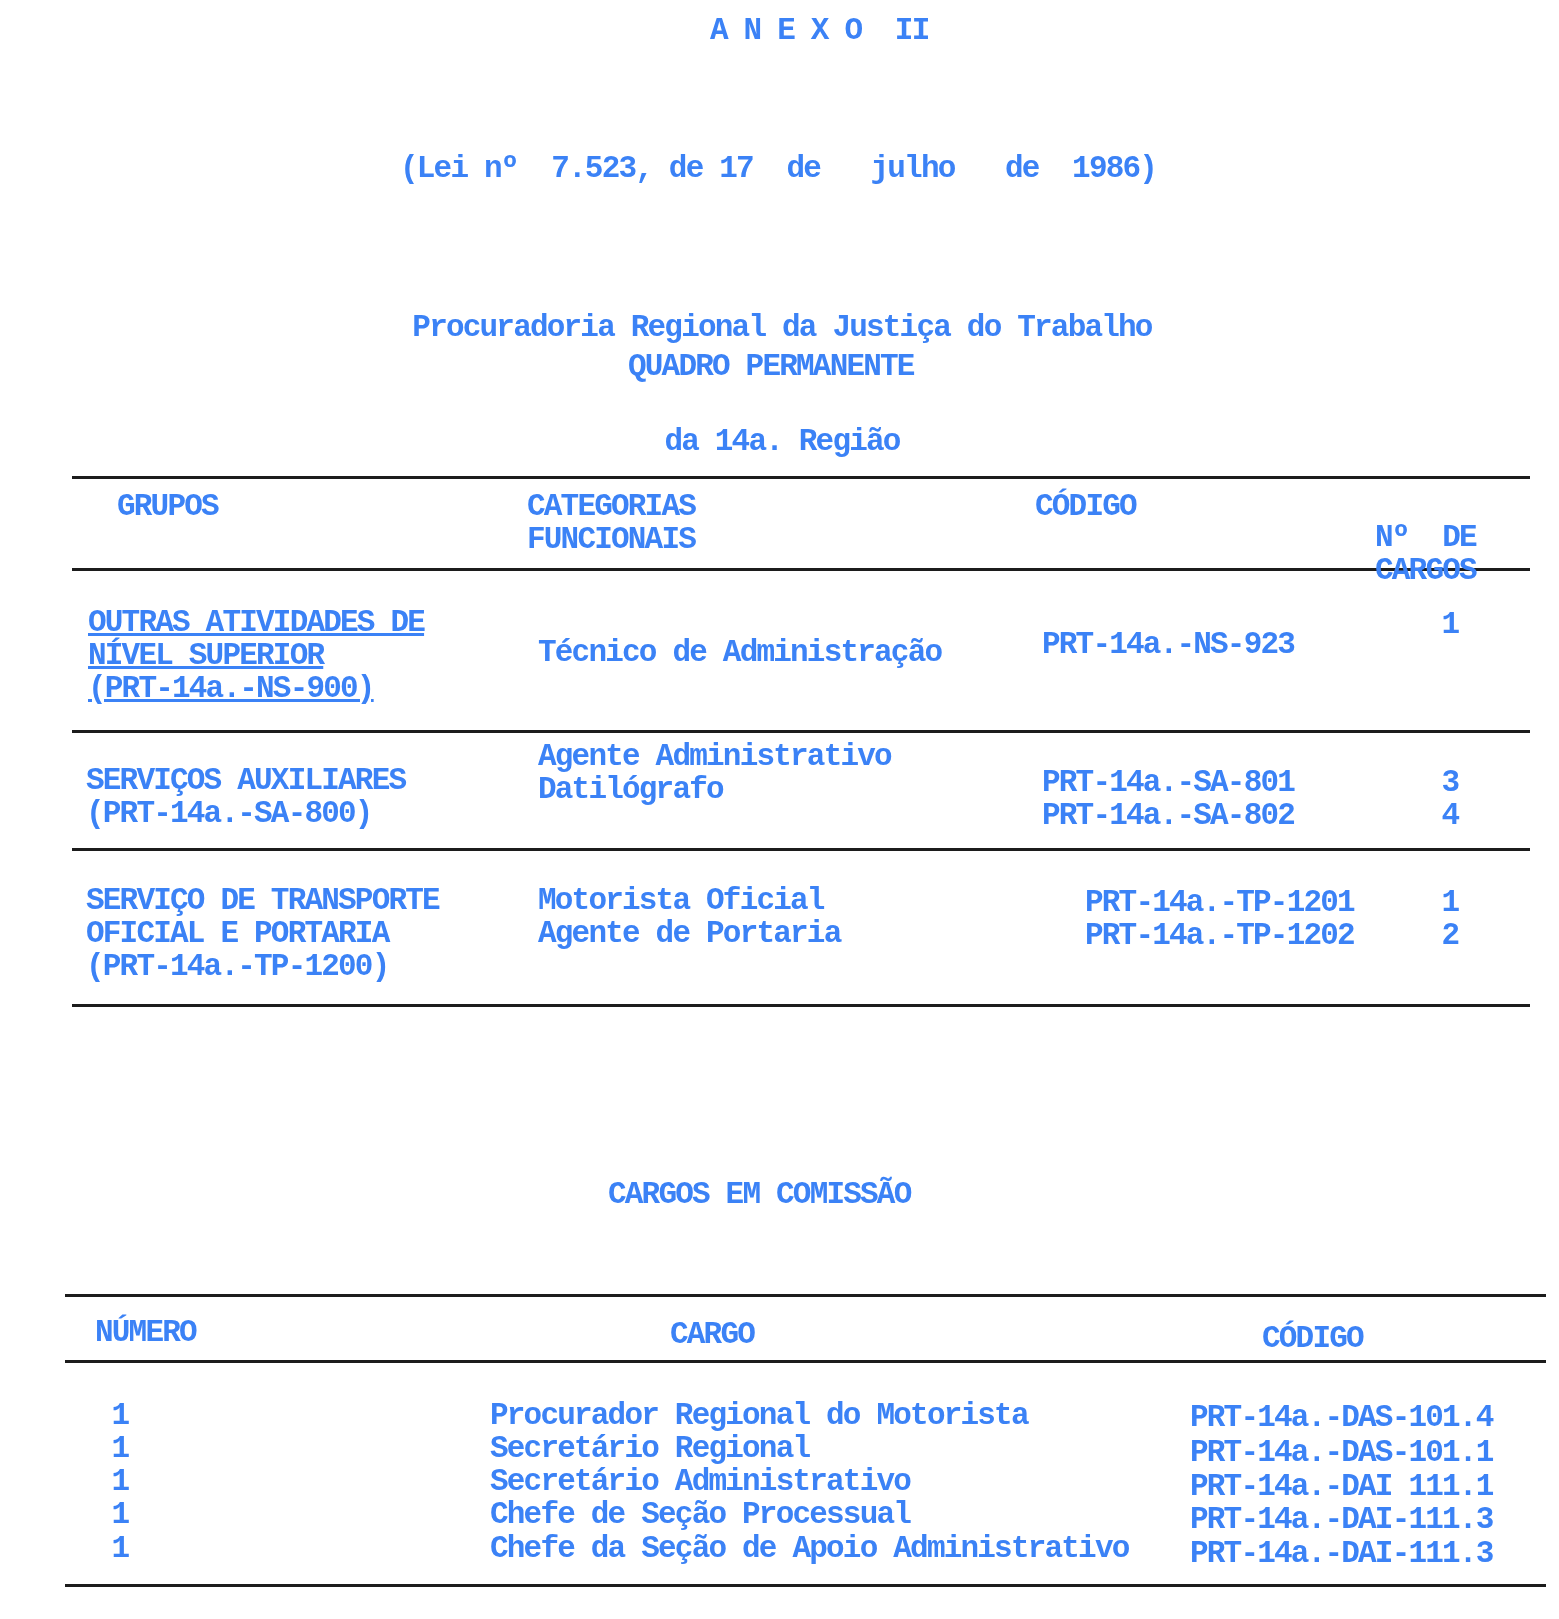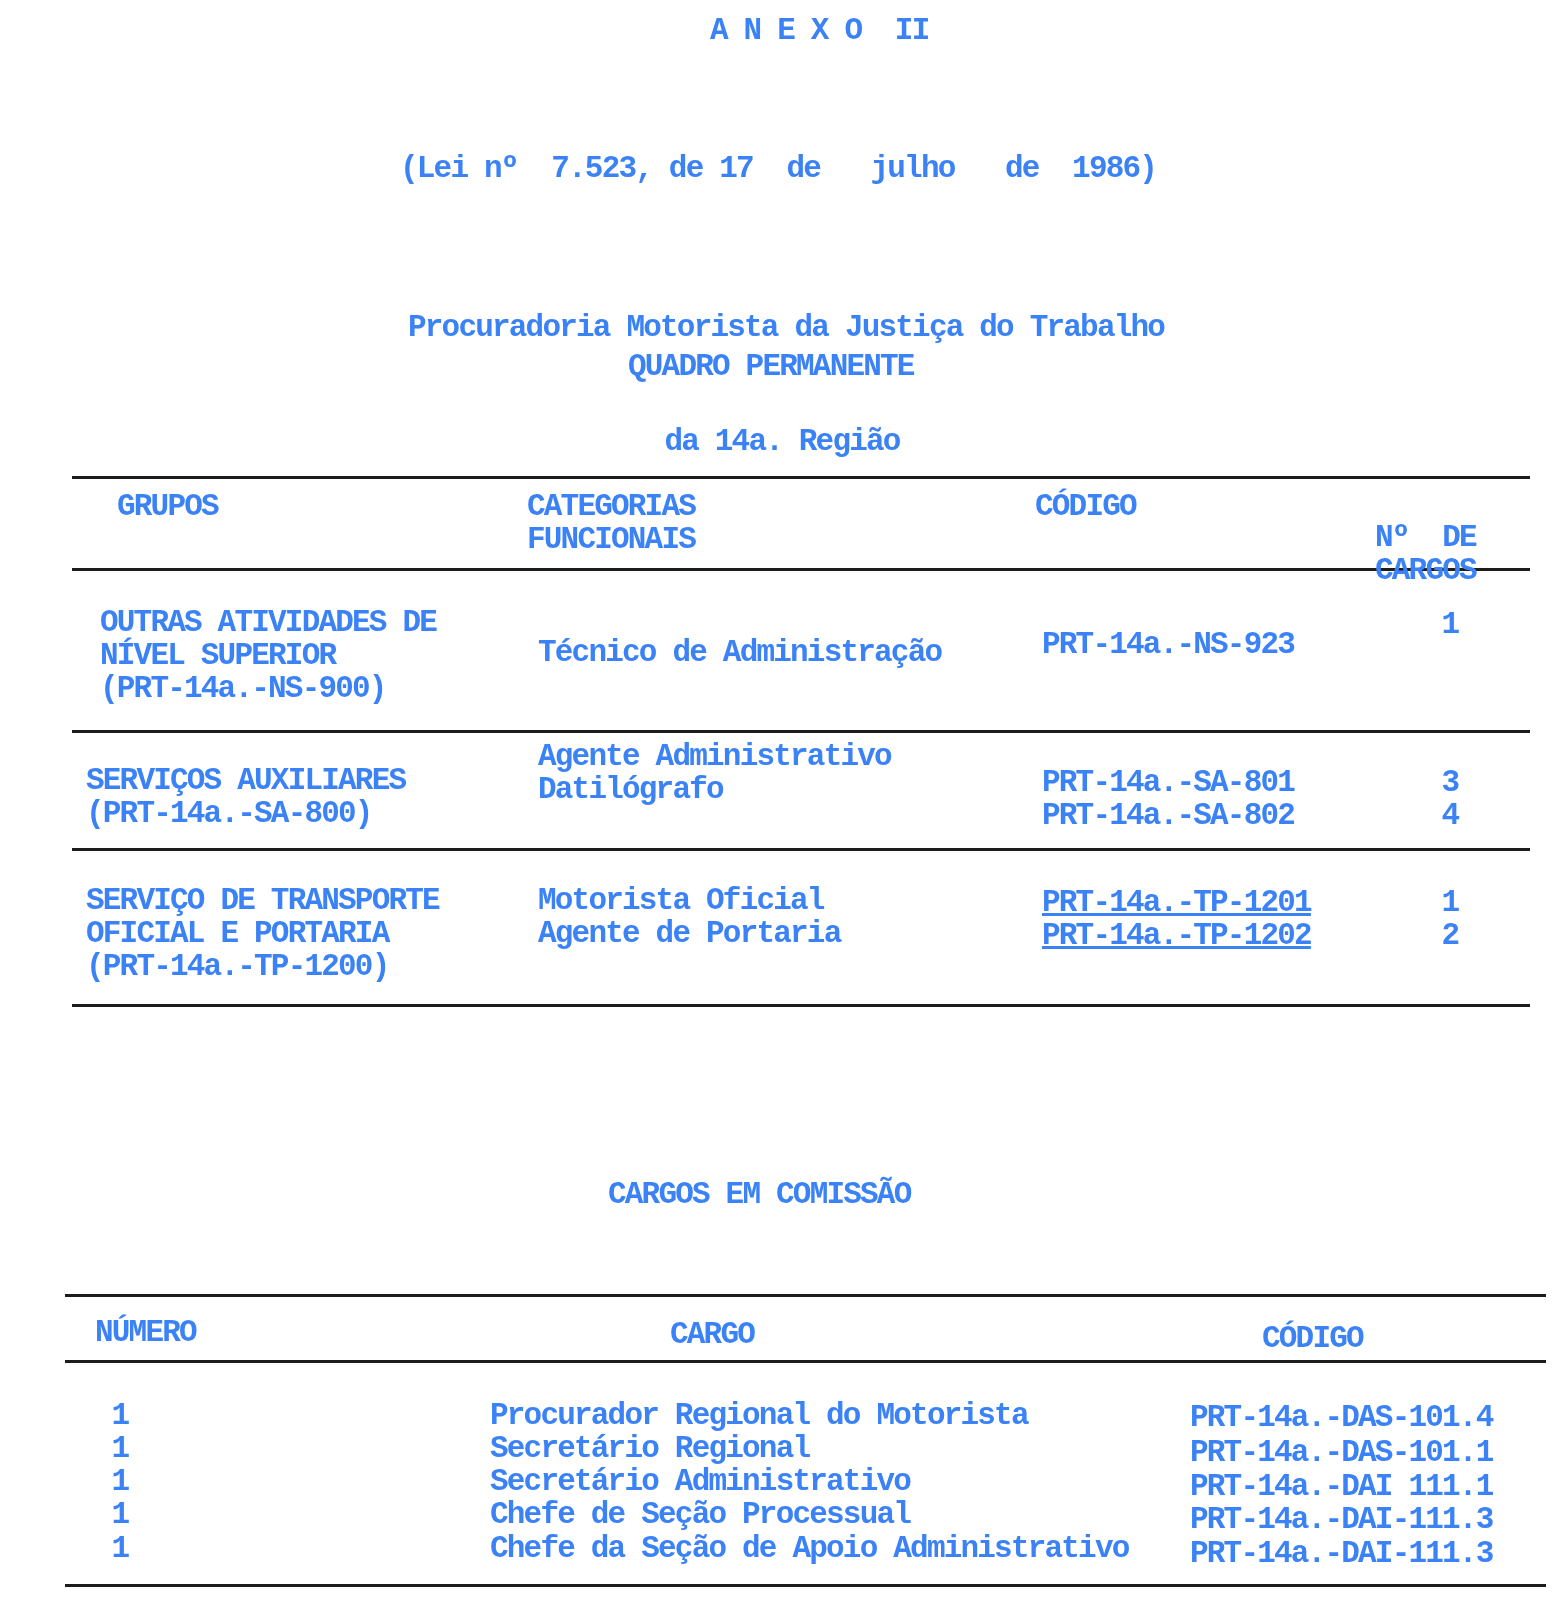--- a/index.html
+++ b/index.html
@@ -47,7 +47,7 @@
   <div class="txt" style="left:400px; top:152px;">(Lei nº  7.523, de 17  de   julho   de  1986)</div>
 
   <div class="org">
-    <div>Procuradoria Motorista da Justiça do Trabalho</div>
+    <div>Procuradoria Regional da Justiça do Trabalho</div>
     <div>da 14a. Região</div>
   </div>
 

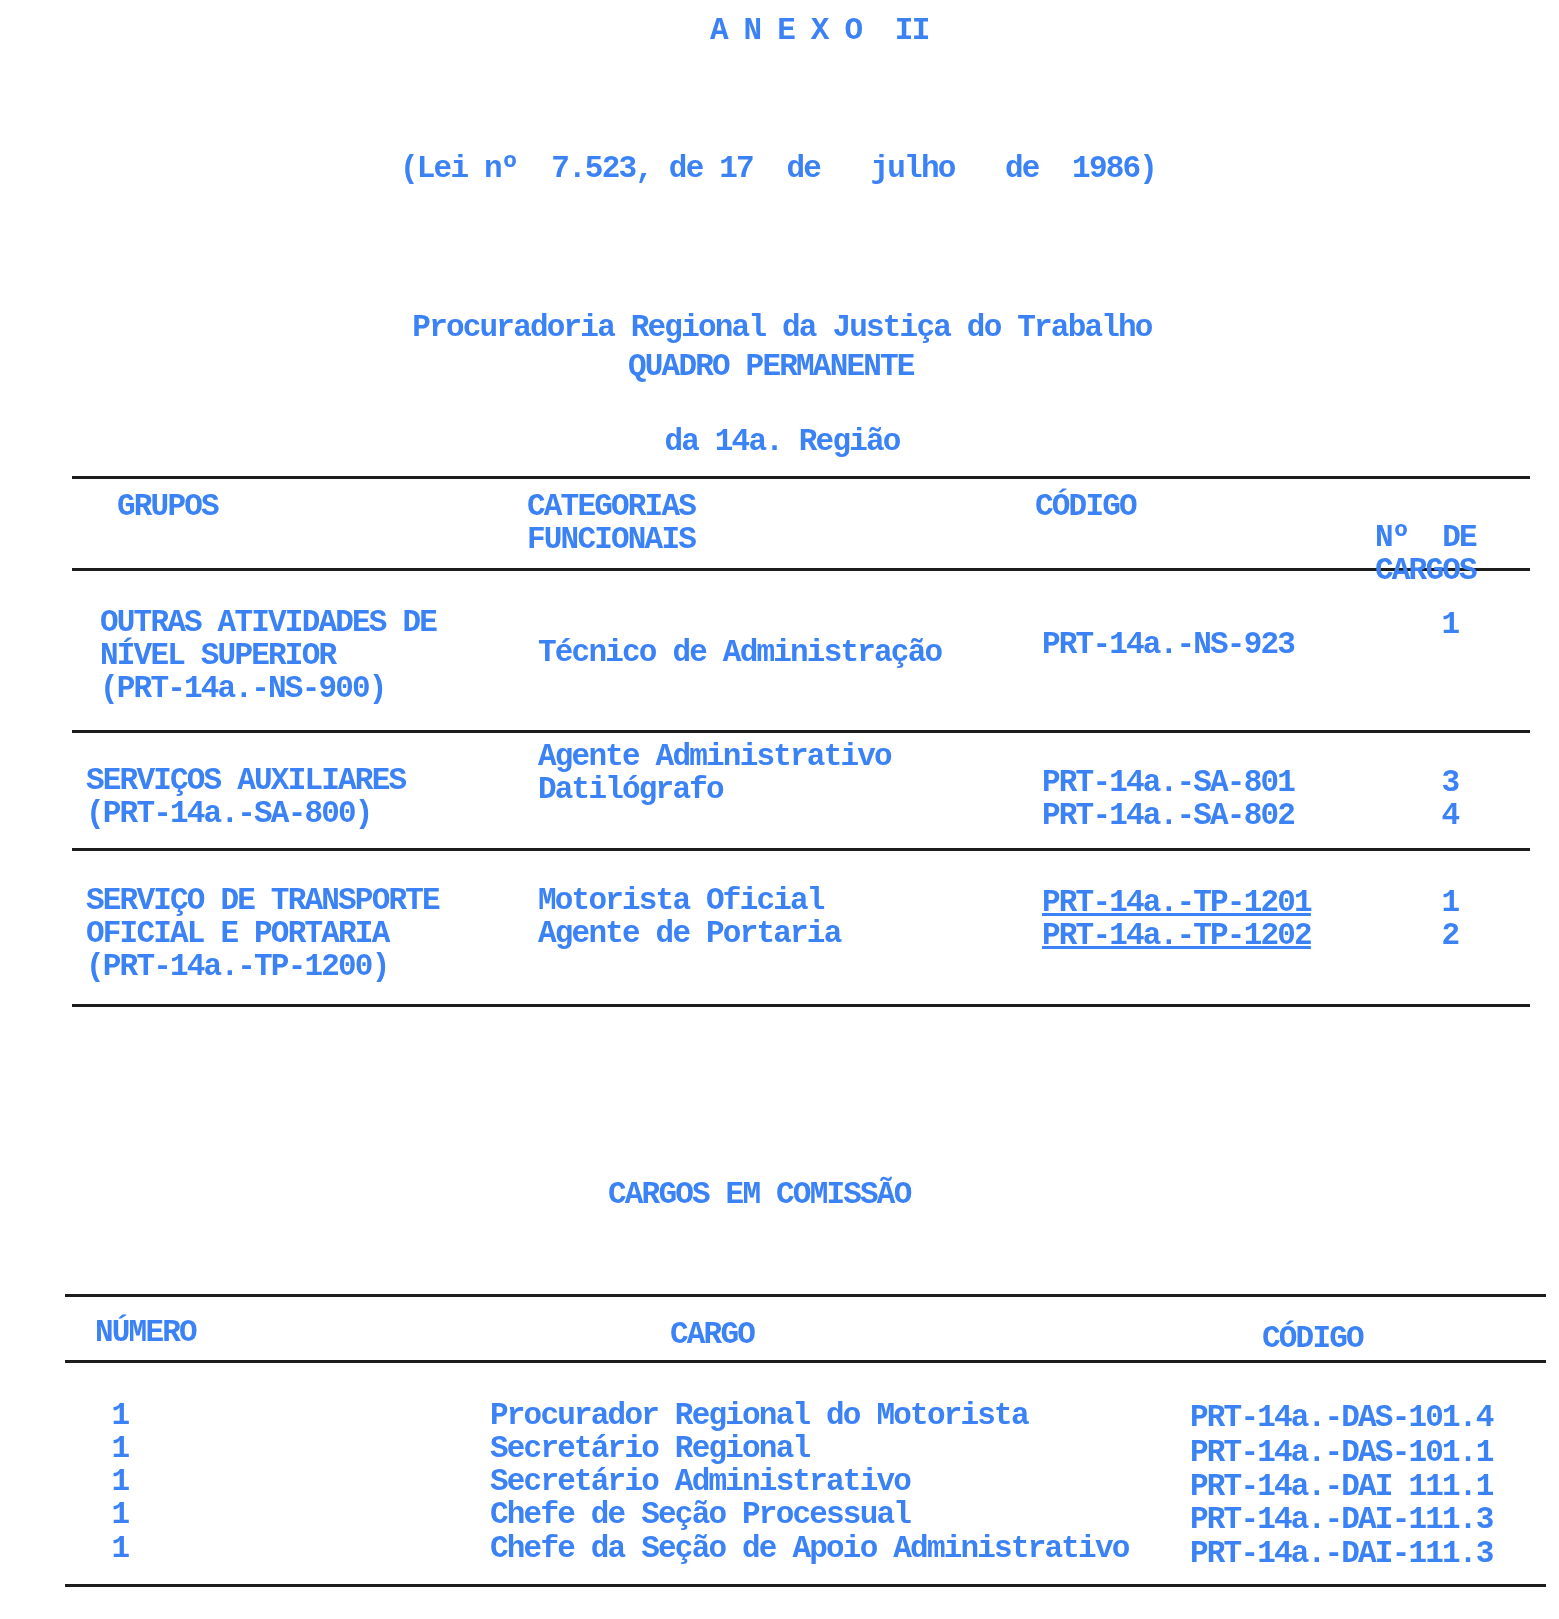--- a/index.html
+++ b/index.html
@@ -67,7 +67,7 @@
 CARGOS</div>
 
   <div>
-    <div class="txt" style="left:100px;   top:606px;">OUTRAS ATIVIDADES DE
+    <div class="txt" style="left:88px;   top:606px;text-decoration:underline;">OUTRAS ATIVIDADES DE
 NÍVEL SUPERIOR
 (PRT-14a.-NS-900)</div>
     <div class="txt" style="left:538px;  top:606px;margin-top:30px;">Técnico de Administração</div>

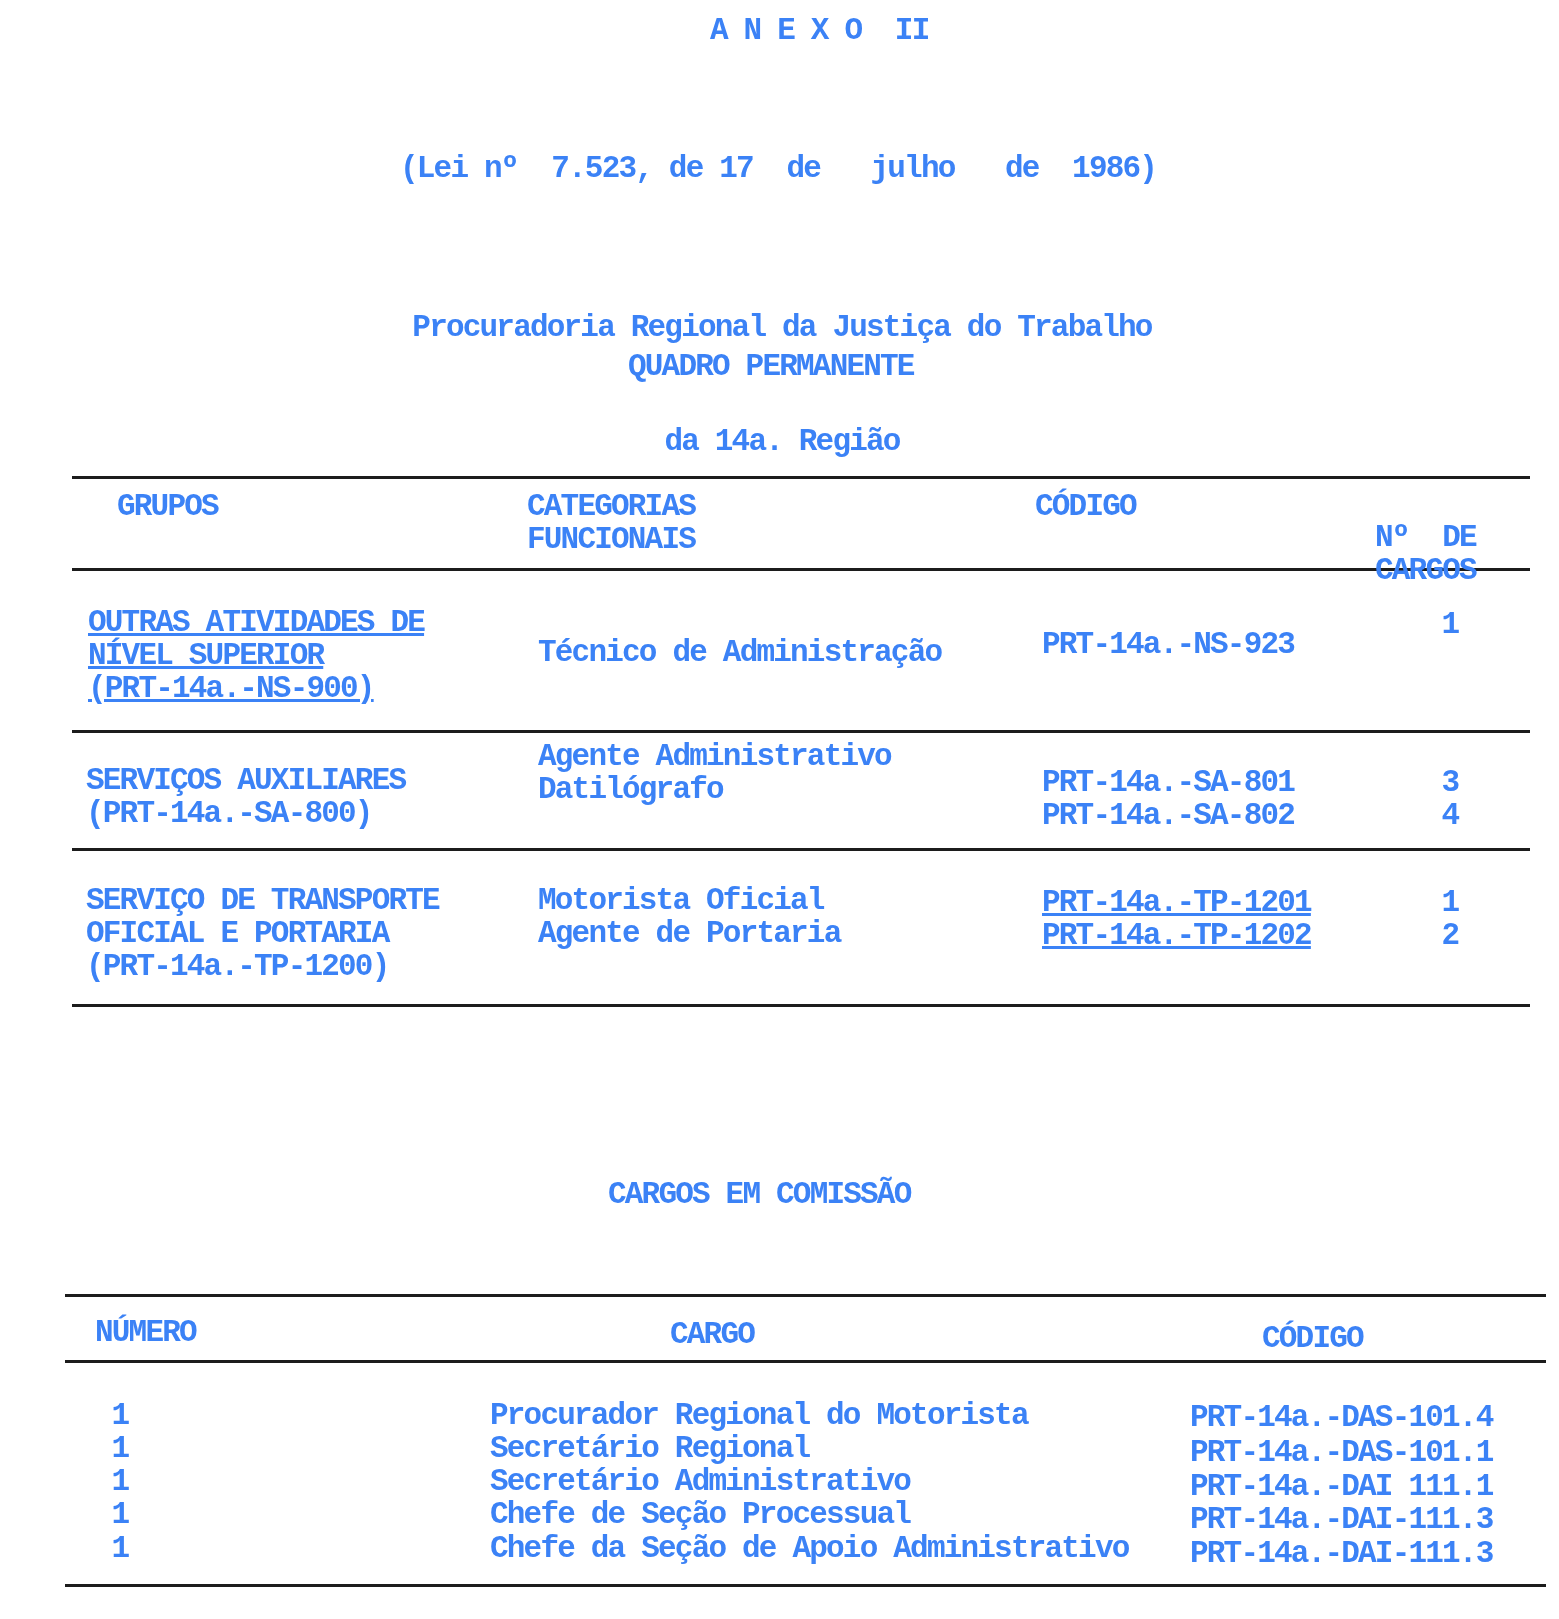--- a/index.html
+++ b/index.html
@@ -92,7 +92,7 @@
 (PRT-14a.-TP-1200)</div>
     <div class="txt" style="left:538px;  top:884px;">Motorista Oficial
 Agente de Portaria</div>
-    <div class="txt" style="left:1042px; top:886px;text-decoration:underline;">PRT-14a.-TP-1201
+    <div class="txt" style="left:1085px; top:886px;">PRT-14a.-TP-1201
 PRT-14a.-TP-1202</div>
     <div class="txt center-cell" style="left:1400px; top:886px; width:100px;">1
 2</div>

